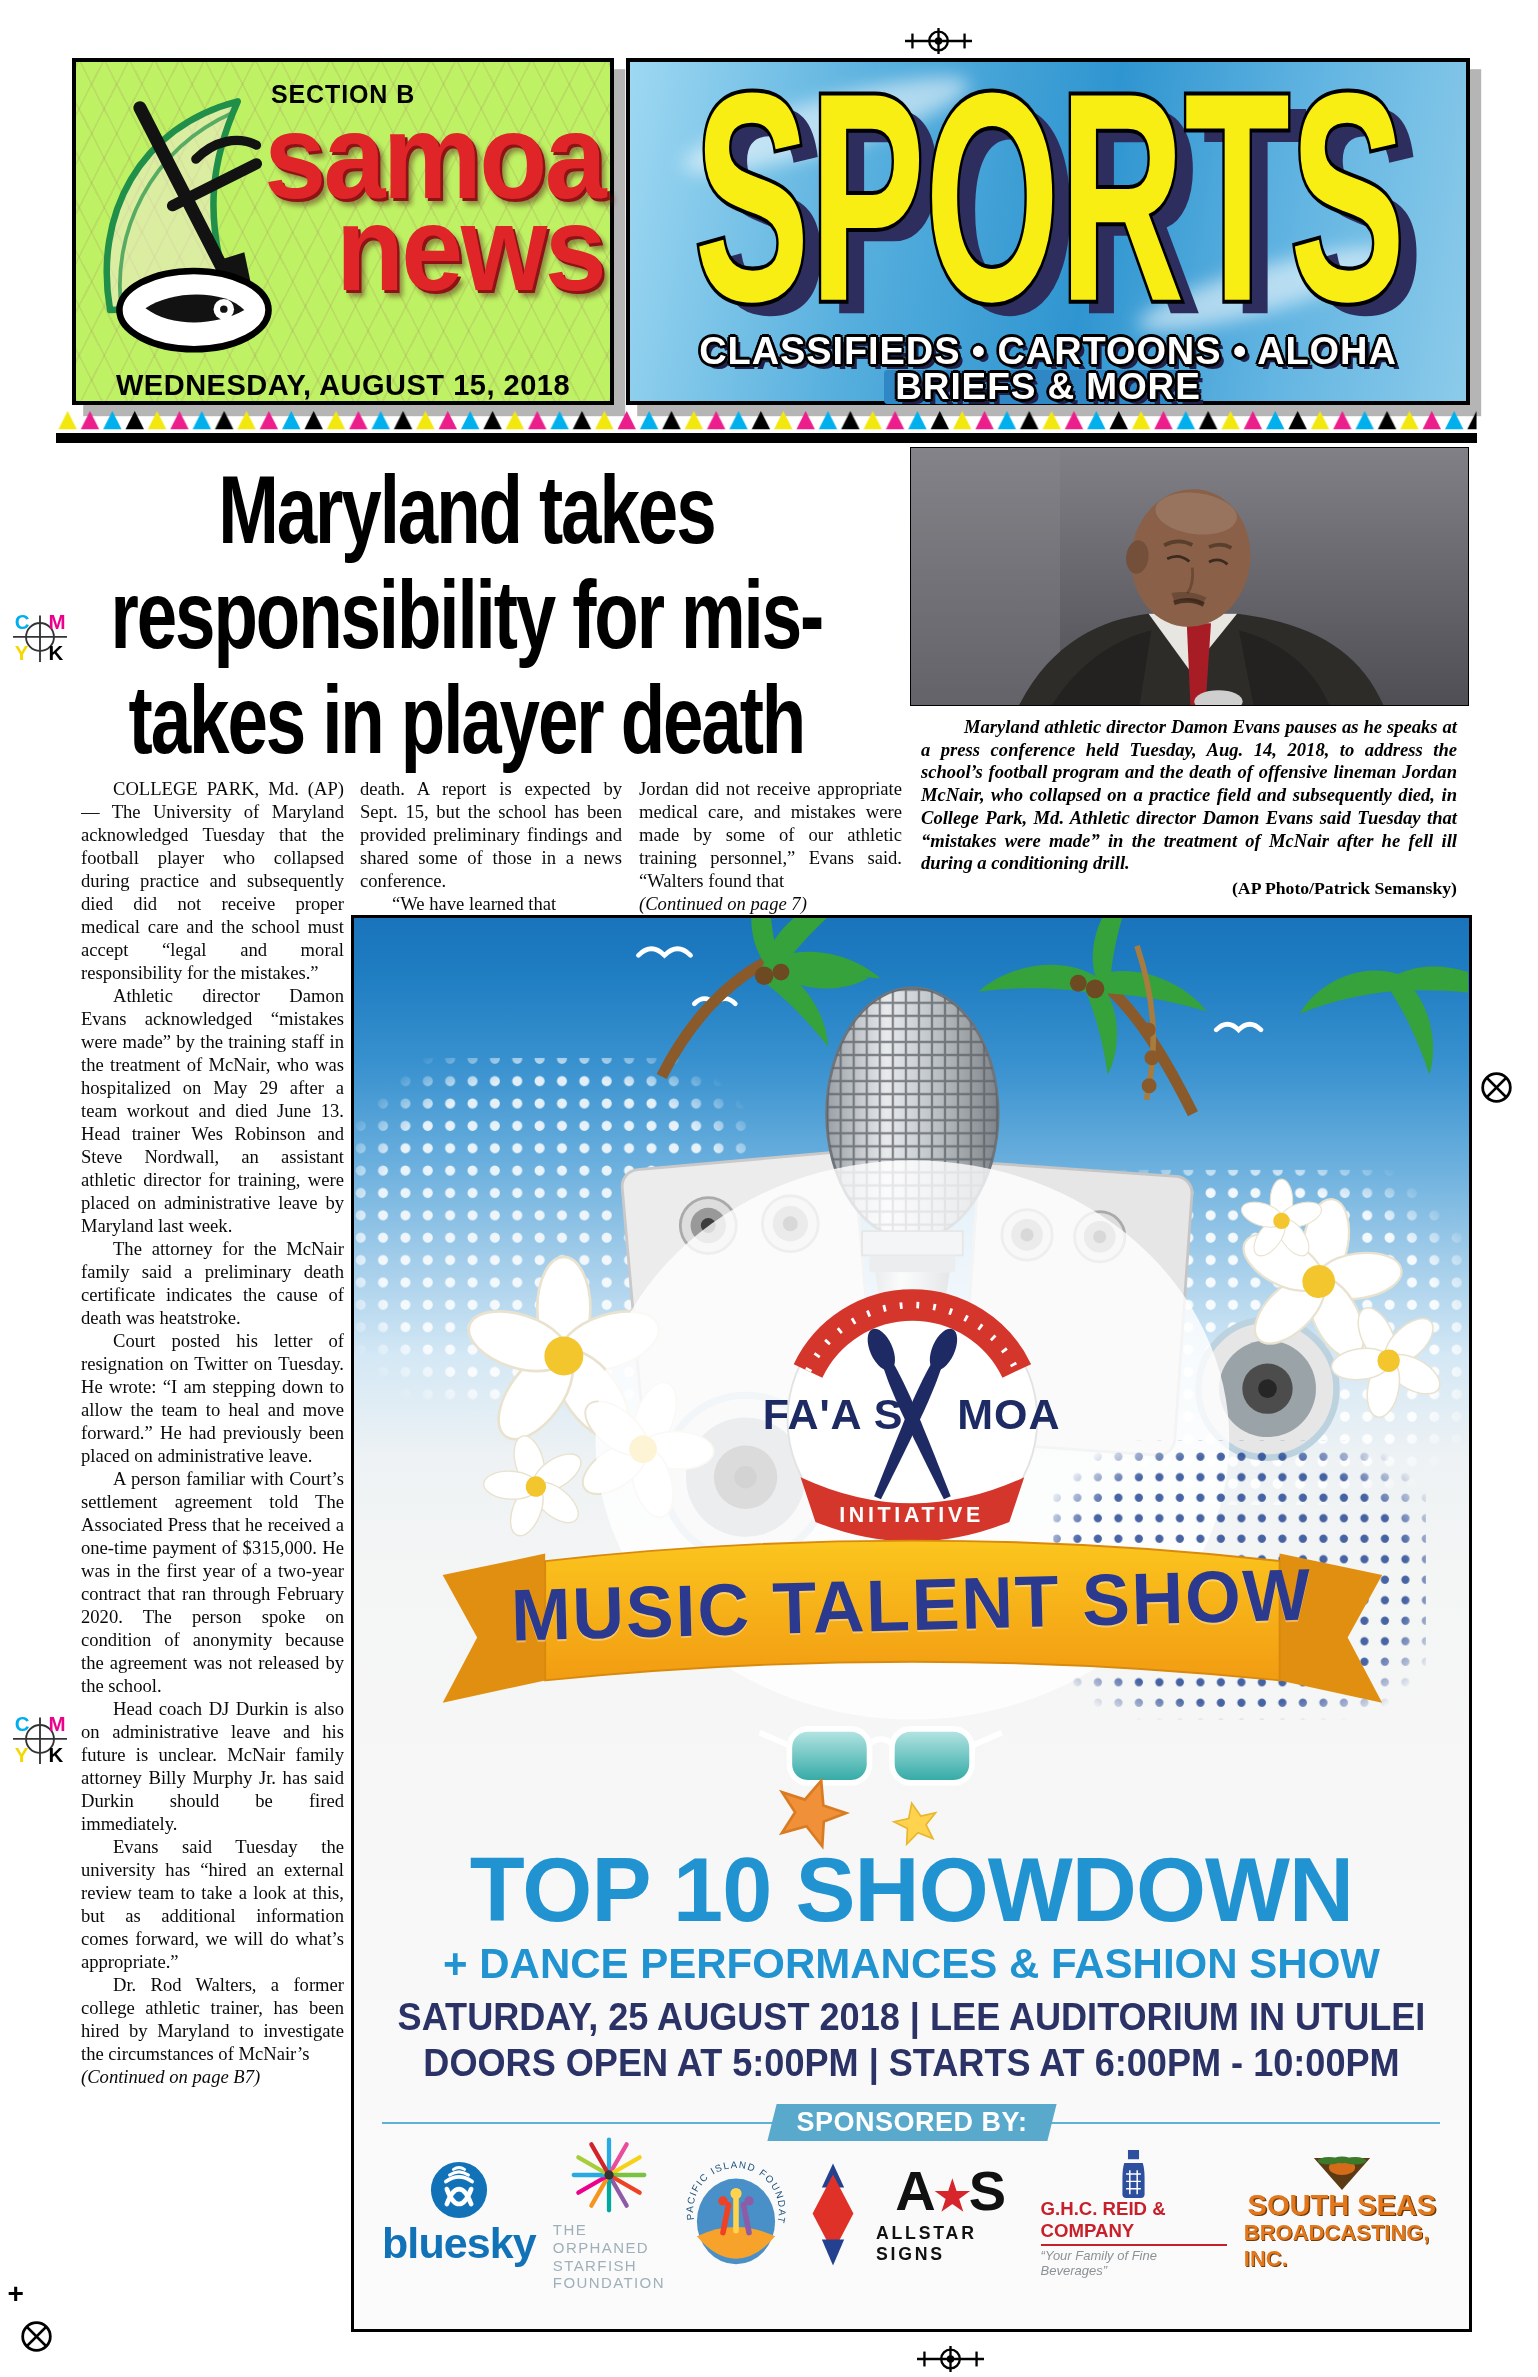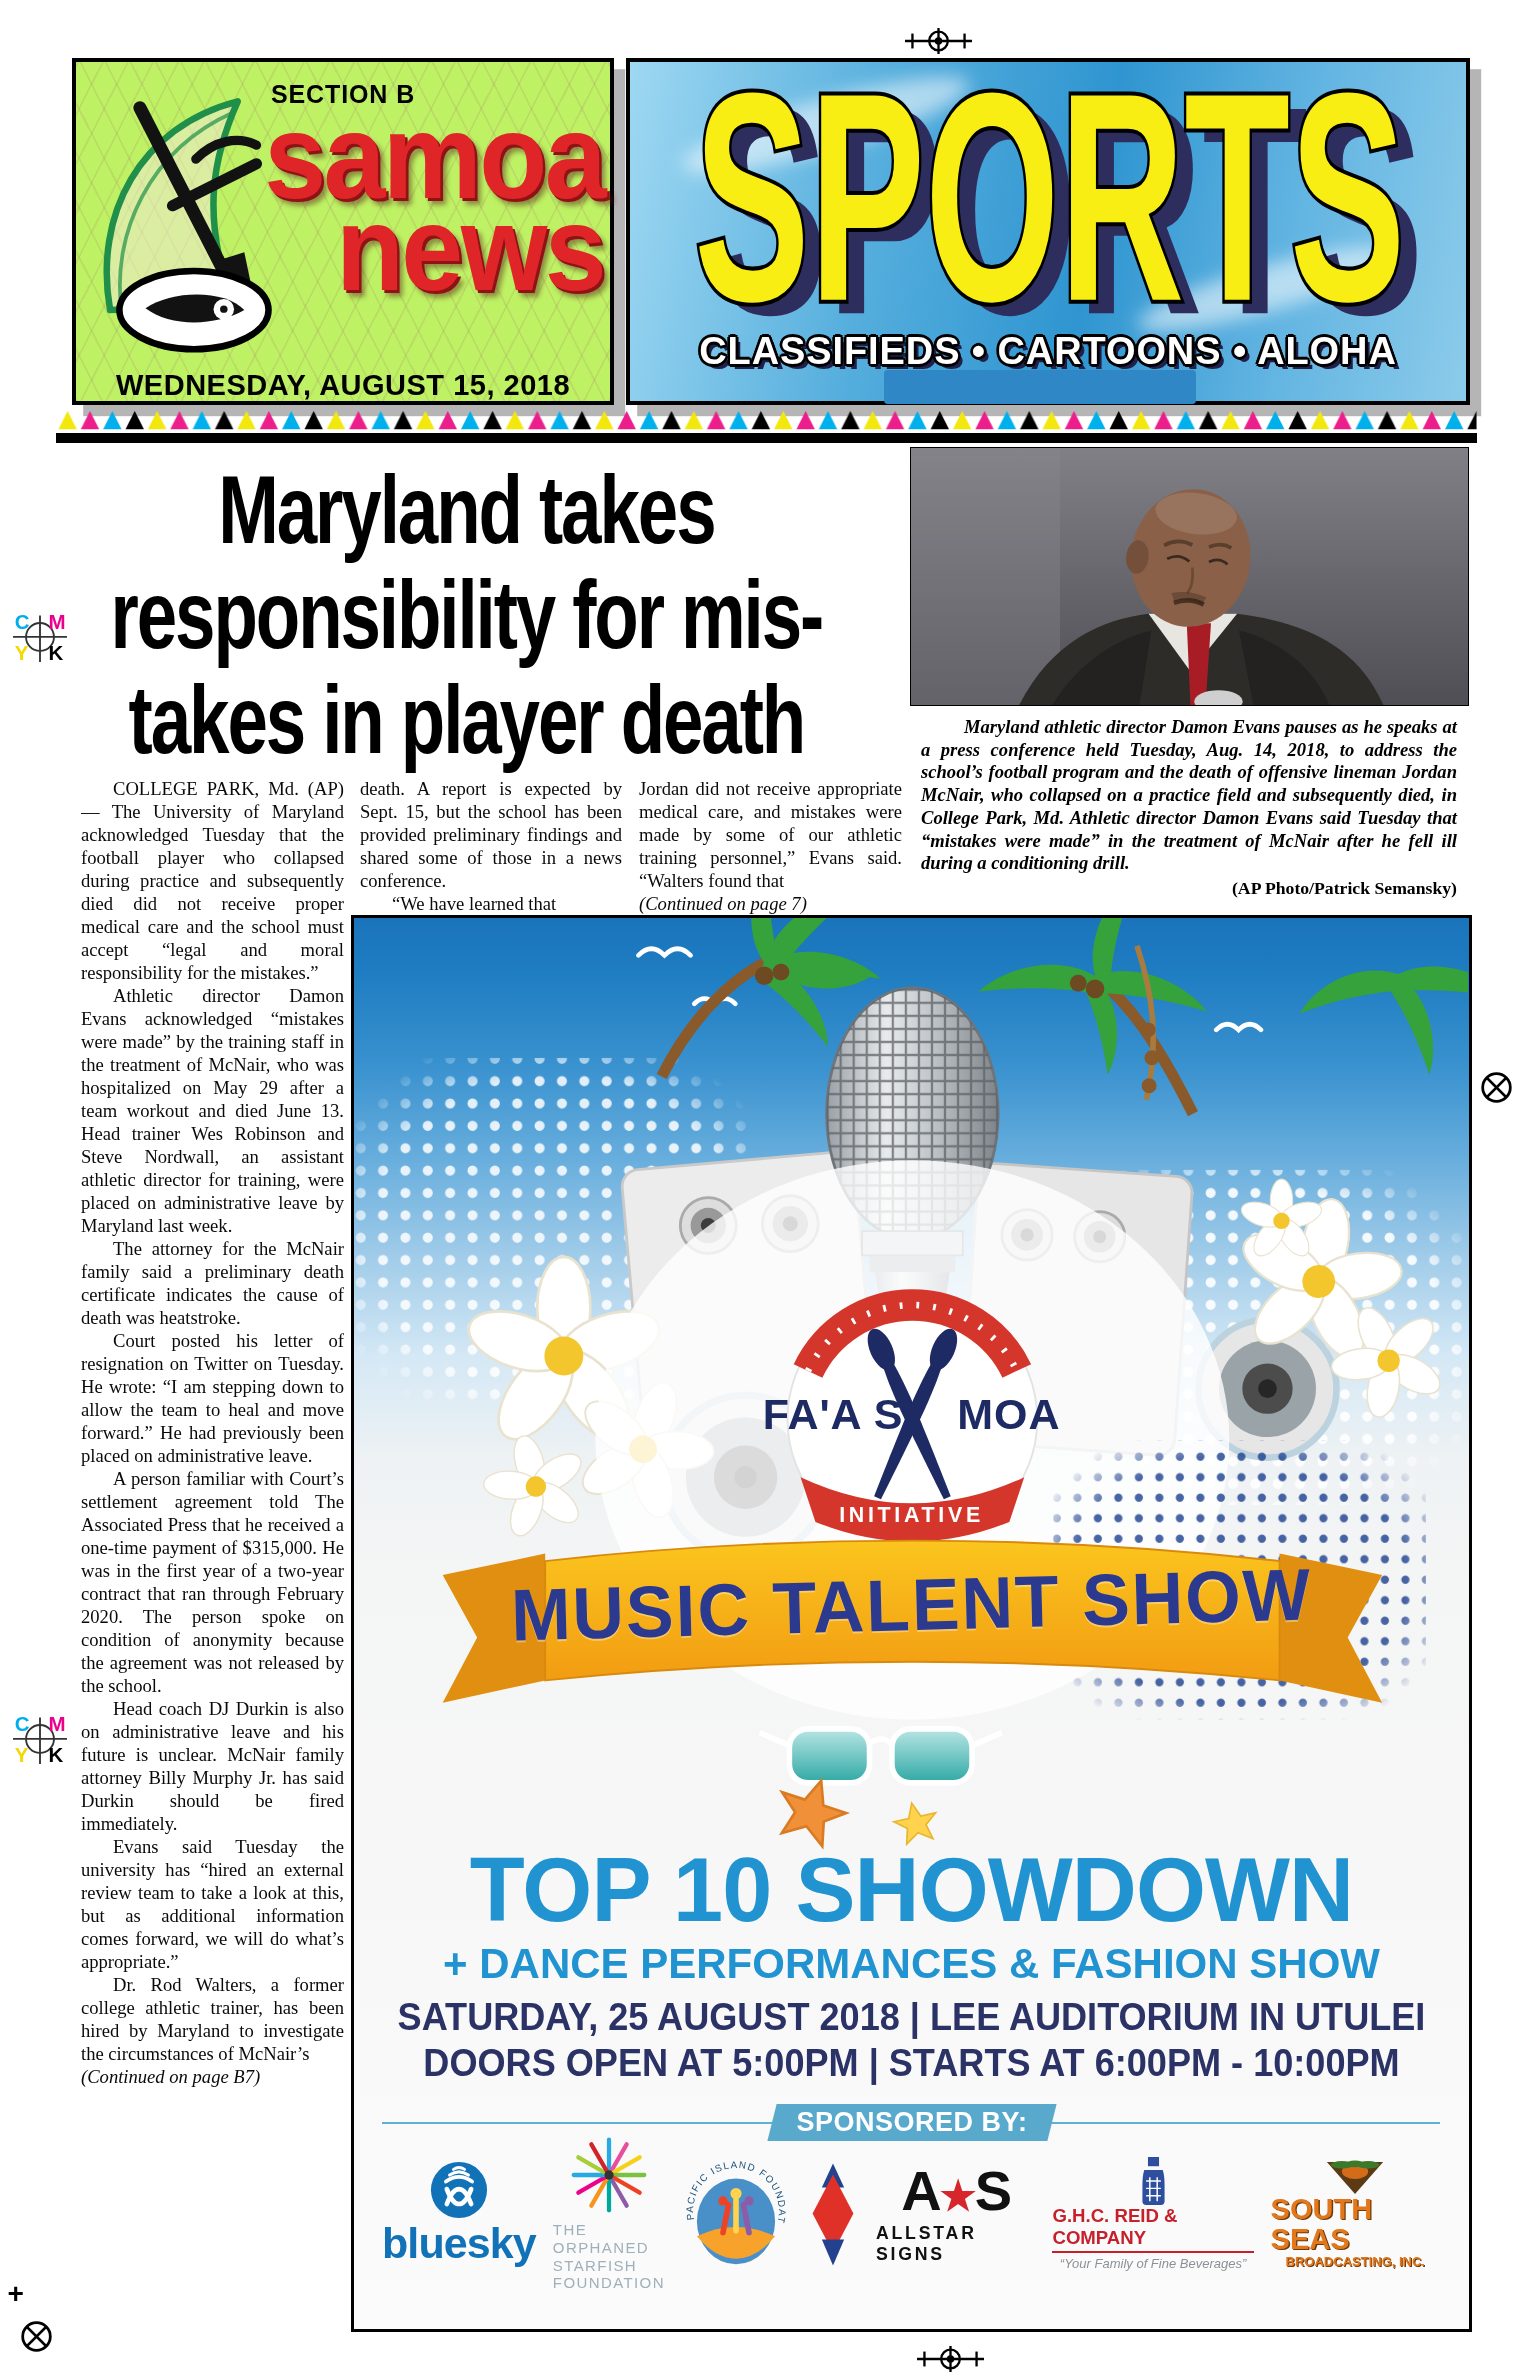--- a/index.html
+++ b/index.html
@@ -198,6 +198,7 @@
     </svg>
     <div class="tagline1">CLASSIFIEDS • CARTOONS • ALOHA</div>
     <div class="briefs-bar"></div>
+    <div class="tagline2">BRIEFS &amp; MORE</div>
   </div>
 
   <svg class="tri-row" viewBox="0 0 1524 22">

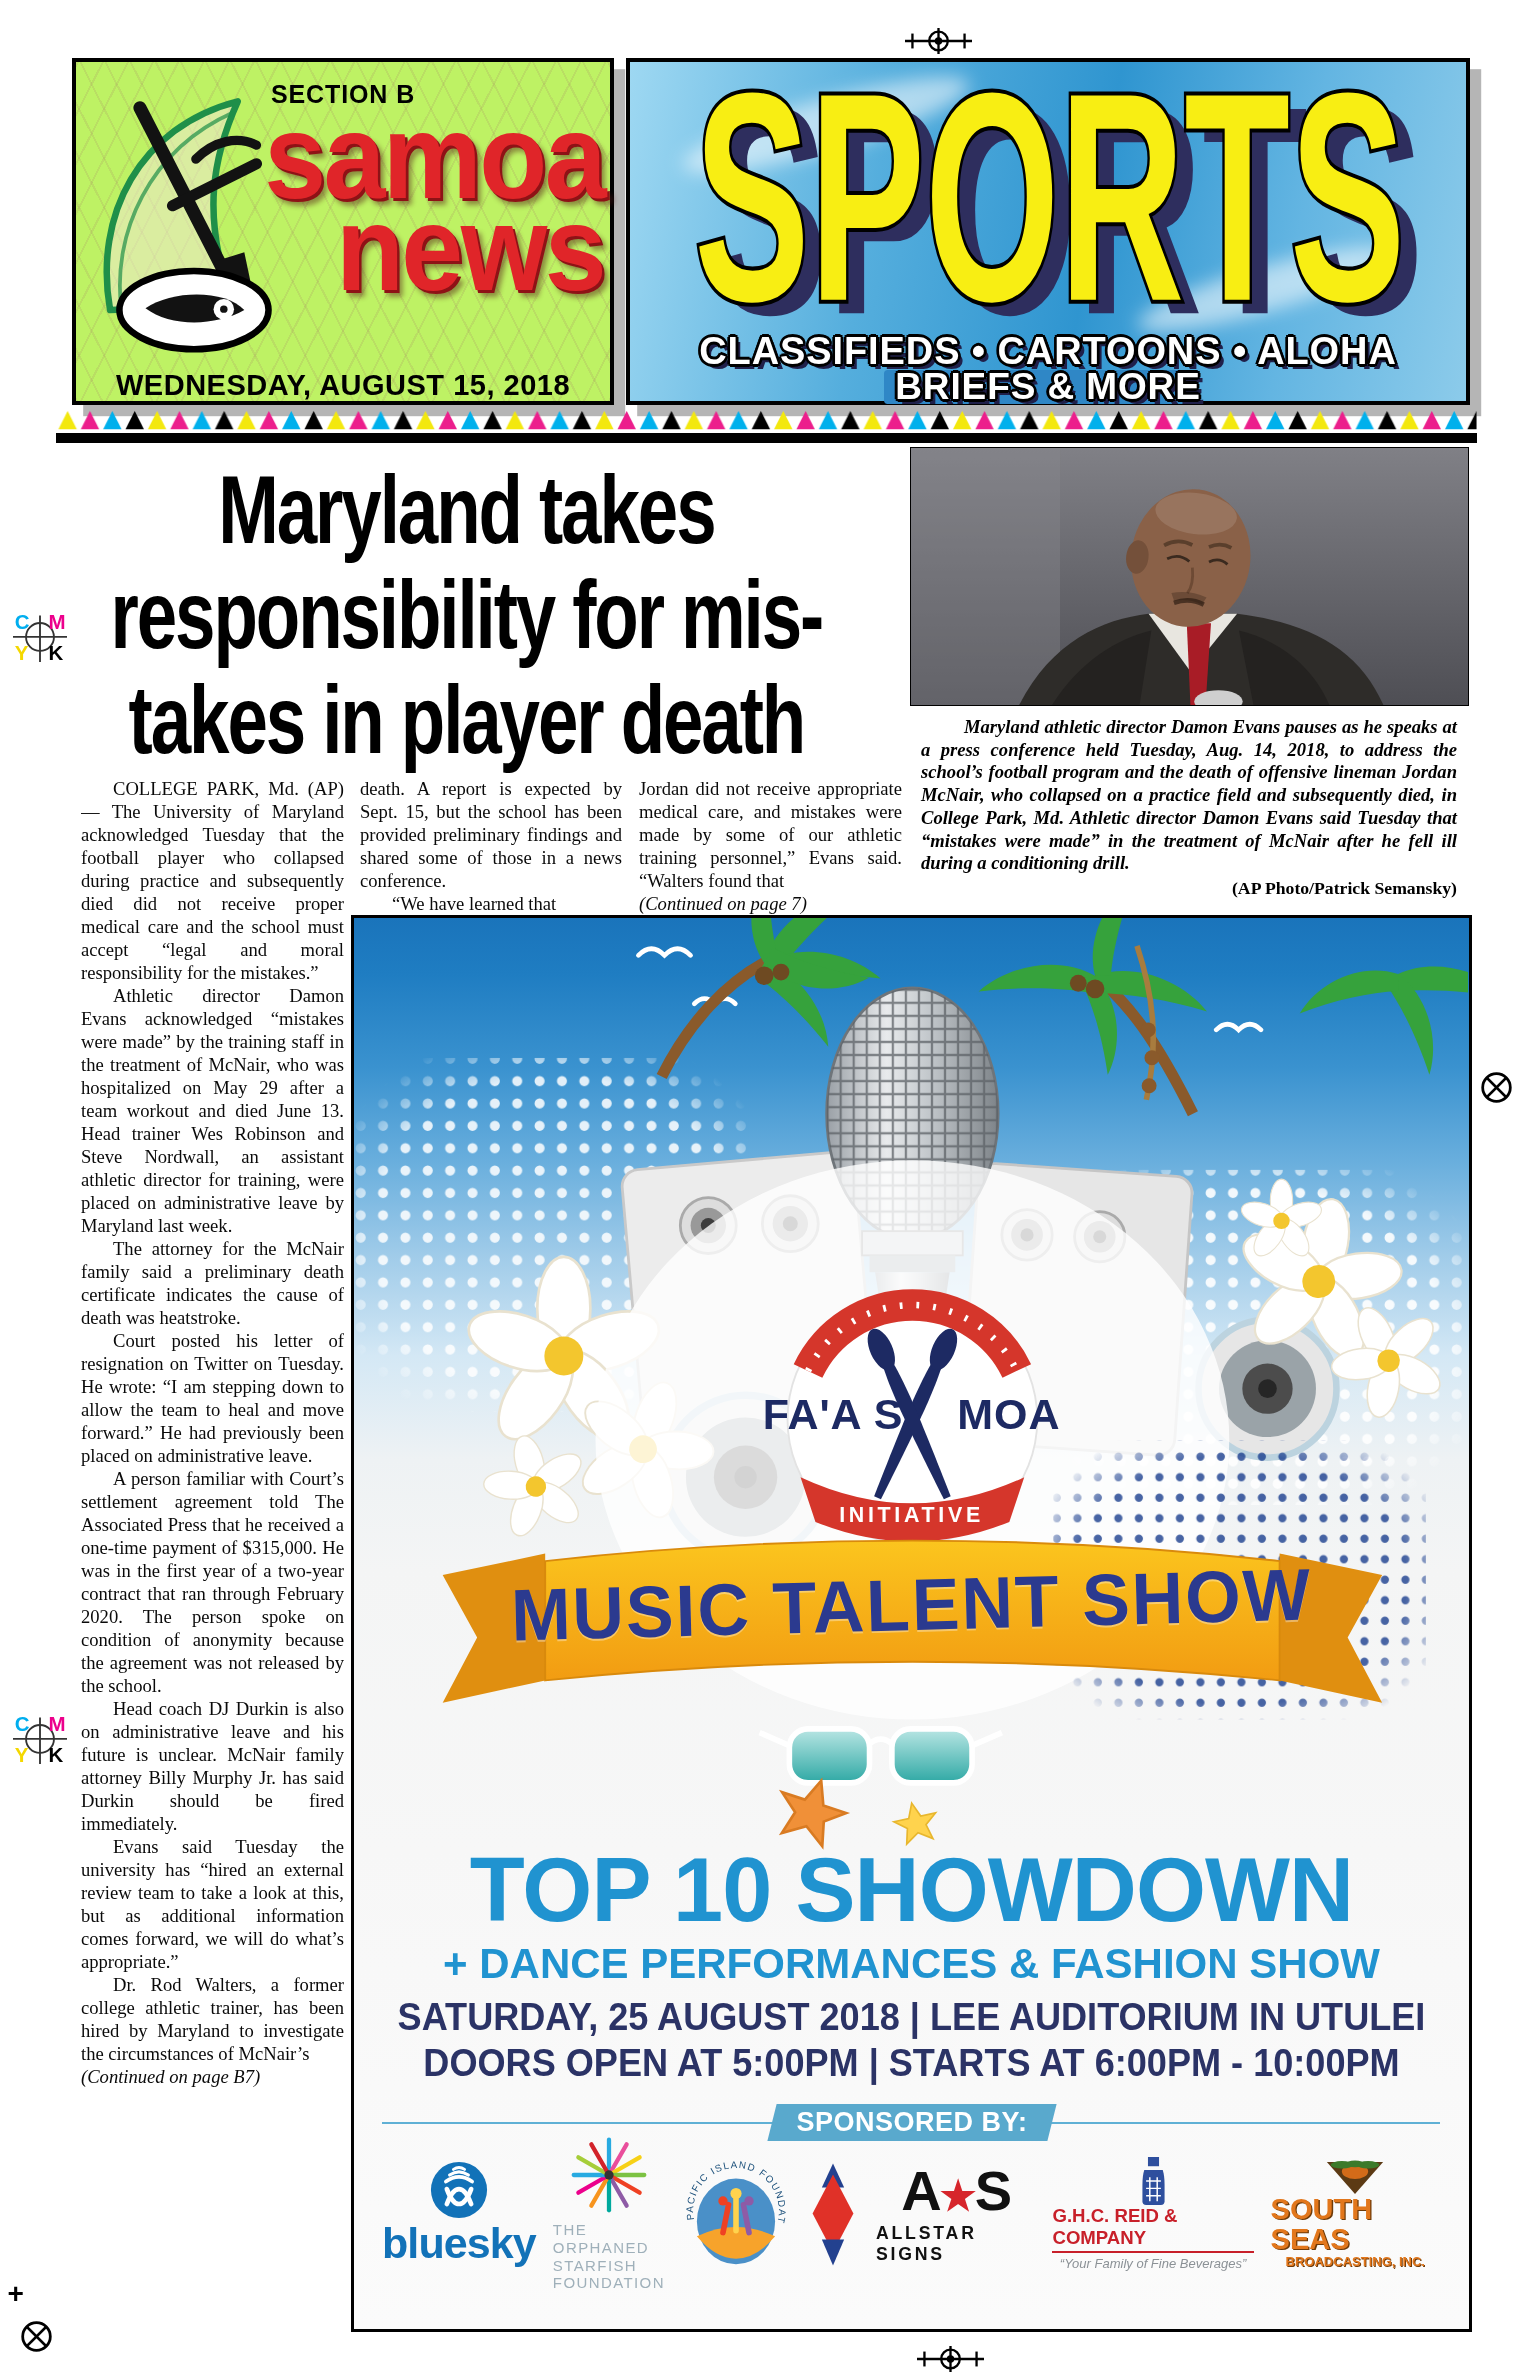--- a/index.html
+++ b/index.html
@@ -112,7 +112,7 @@
      padding-bottom:1.9px;}
   .ghc-tag{font-style:italic;font-size:13px;color:#8b9196;margin-top:2.8px;}
   .ss1{font-weight:900;font-size:29px;color:#e2771c;text-shadow:1.4px 1.4px 0 #6e3a08;line-height:30px;}
-  .ss2{font-weight:900;font-size:13px;color:#e2771c;text-shadow:0.9px 0.9px 0 #6e3a08;}
+  .ss2{font-weight:900;font-size:22px;color:#e2771c;text-shadow:0.9px 0.9px 0 #6e3a08;}
 </style>
 </head>
 <body>

